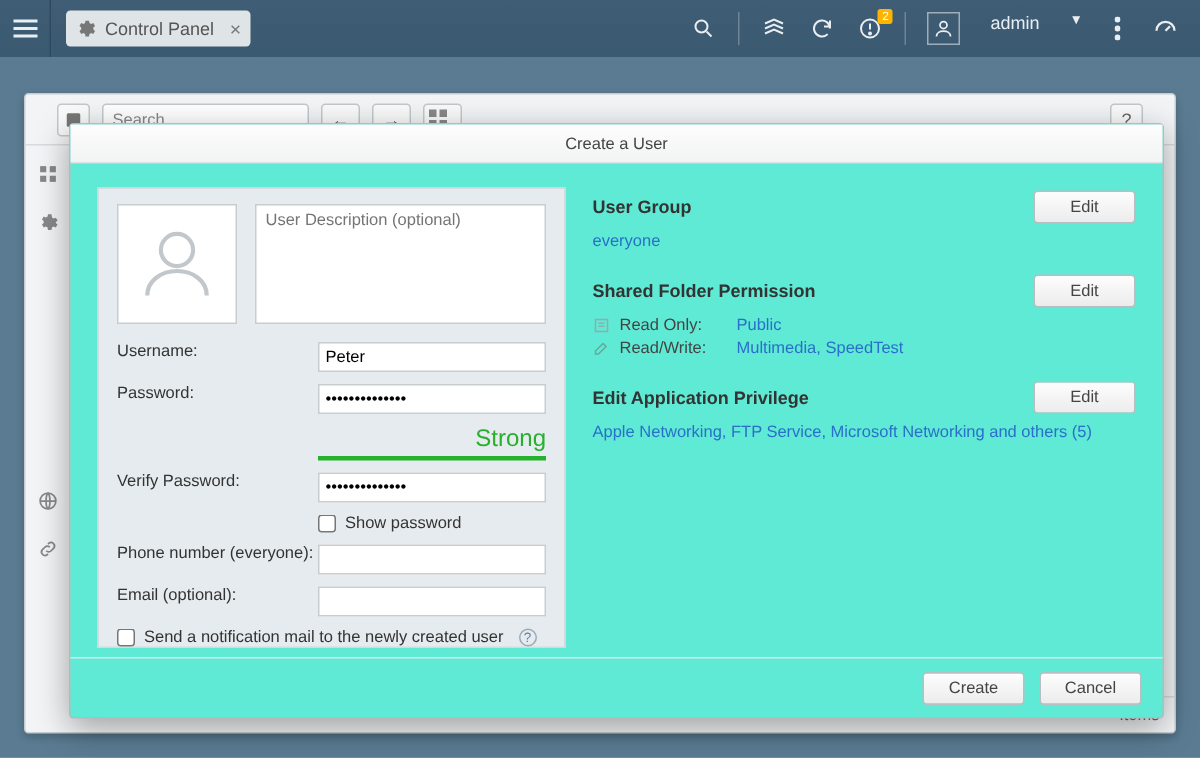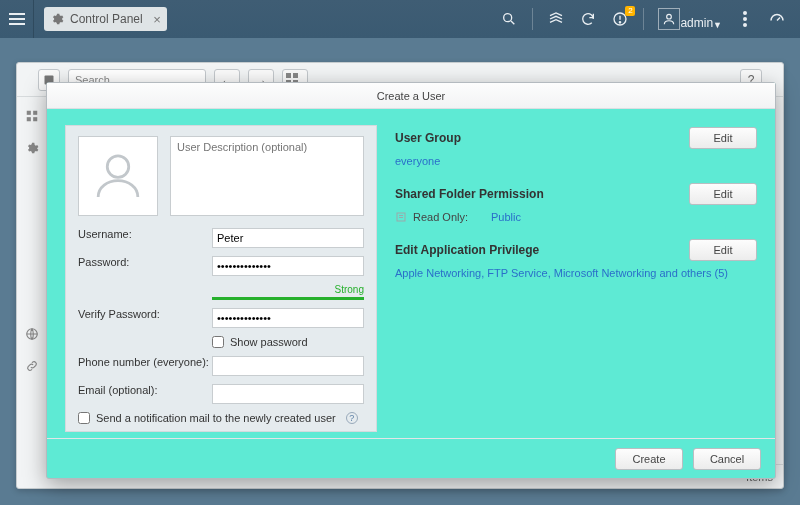--- a/index.html
+++ b/index.html
@@ -15,7 +15,7 @@
 .top-right .sepv{width:1px;height:22px;background:rgba(255,255,255,.25)}
 .tico{width:18px;height:18px;display:flex;align-items:center;justify-content:center;position:relative;cursor:pointer}
 .badge{position:absolute;top:-4px;right:-6px;background:#ffb400;color:#fff;font-size:8px;line-height:10px;min-width:10px;text-align:center;border-radius:2px;padding:0 2px}
-.userbox{display:flex;align-items:flex-end;gap:0;cursor:pointer}
+.userbox{display:flex;align-items:flex-start;gap:20px;cursor:pointer}
 .avatar-mini{width:22px;height:22px;border:1px solid rgba(255,255,255,.5);display:flex;align-items:center;justify-content:center}
 .userbox .caret{font-size:9px}
 

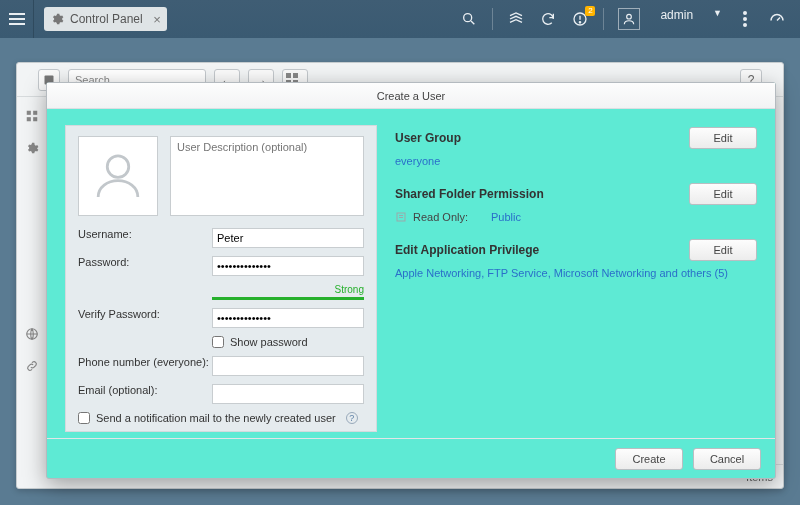--- a/index.html
+++ b/index.html
@@ -262,6 +262,13 @@
           <span class="perm-lbl">Read Only:</span>
           <span class="link">Public</span>
         </div>
+        <div class="perm-row">
+          <svg class="perm-ico" viewBox="0 0 24 24" fill="none" stroke="#6a9" stroke-width="2">
+              <path d="M4 16l10-10 4 4-10 10H4z"></path>
+            </svg>
+          <span class="perm-lbl">Read/Write:</span>
+          <span class="link">Multimedia, SpeedTest</span>
+        </div>
       </div>
       <div class="section">
         <div class="sec-head">

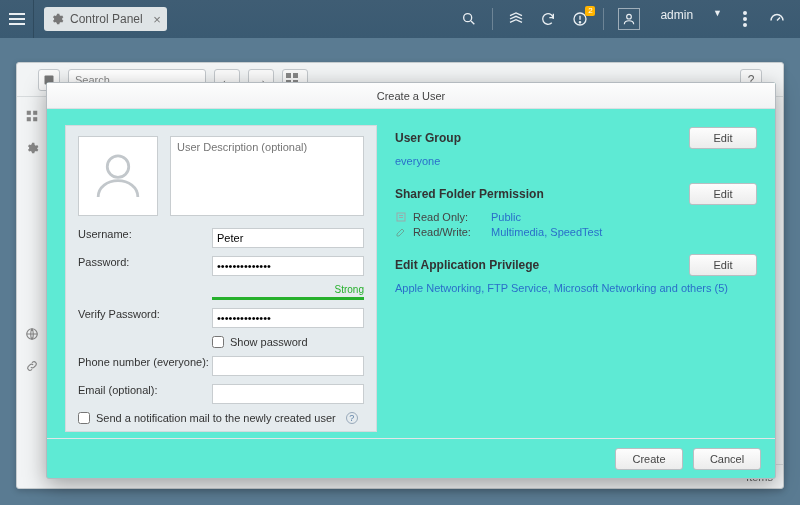--- a/index.html
+++ b/index.html
@@ -46,7 +46,7 @@
 .hint{font-size:10px;color:#888;margin-left:134px;margin-top:-4px;margin-bottom:4px}
 .strength{margin-left:134px;margin-bottom:8px}
 .strength-bar{height:3px;background:#26b02c;width:100%}
-.strength-lbl{text-align:right;font-size:10px;color:#26b02c;margin-bottom:2px}
+.strength-lbl{text-align:right;font-size:16px;color:#26b02c;margin-bottom:2px}
 .chk-row{display:flex;align-items:center;gap:6px;margin-left:134px;margin-bottom:8px}
 .notif-row{display:flex;align-items:flex-start;gap:6px;margin-top:2px}
 input[type=checkbox]{width:12px;height:12px}

